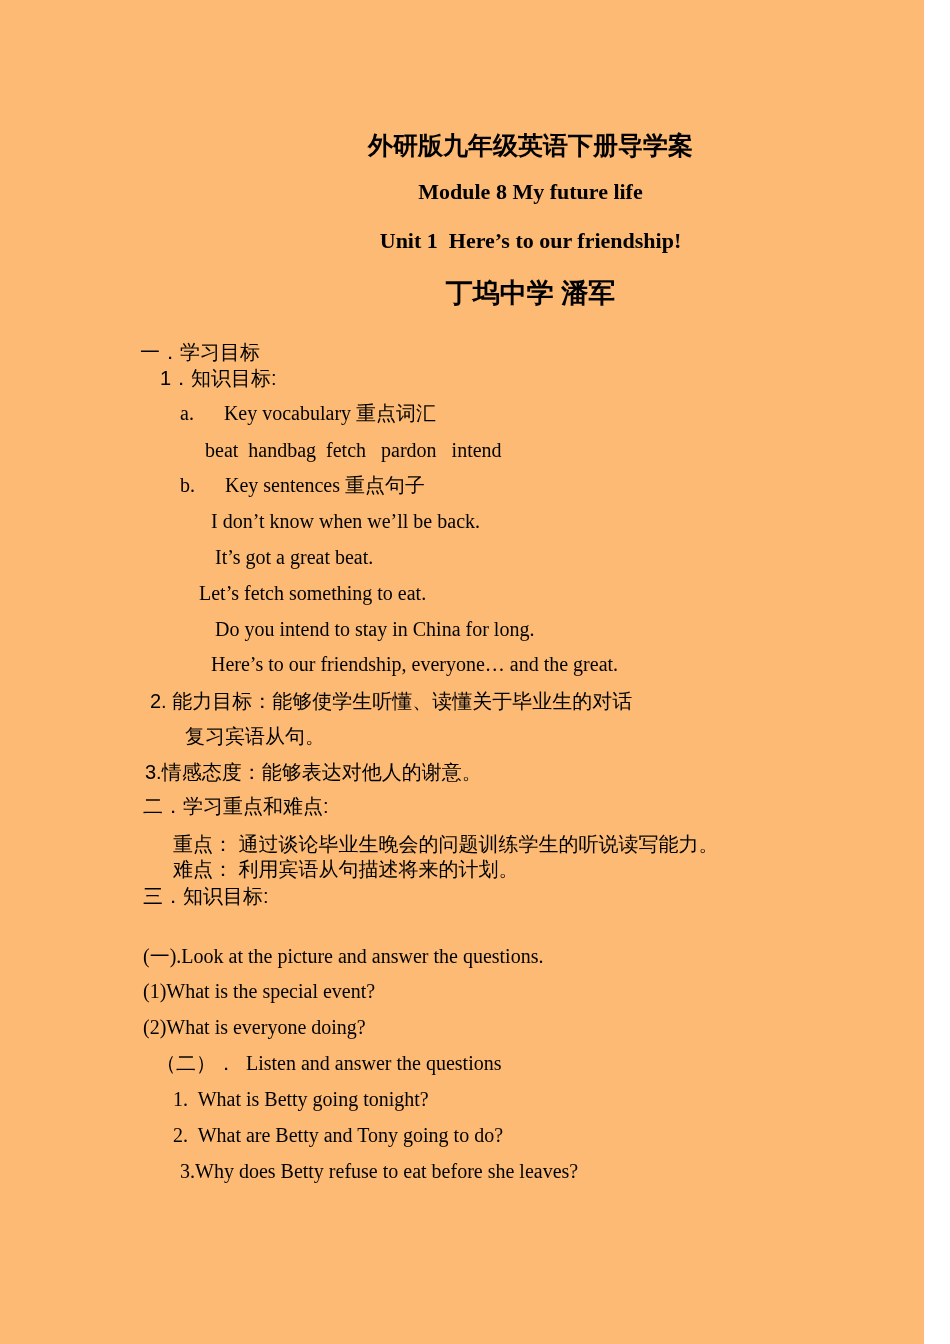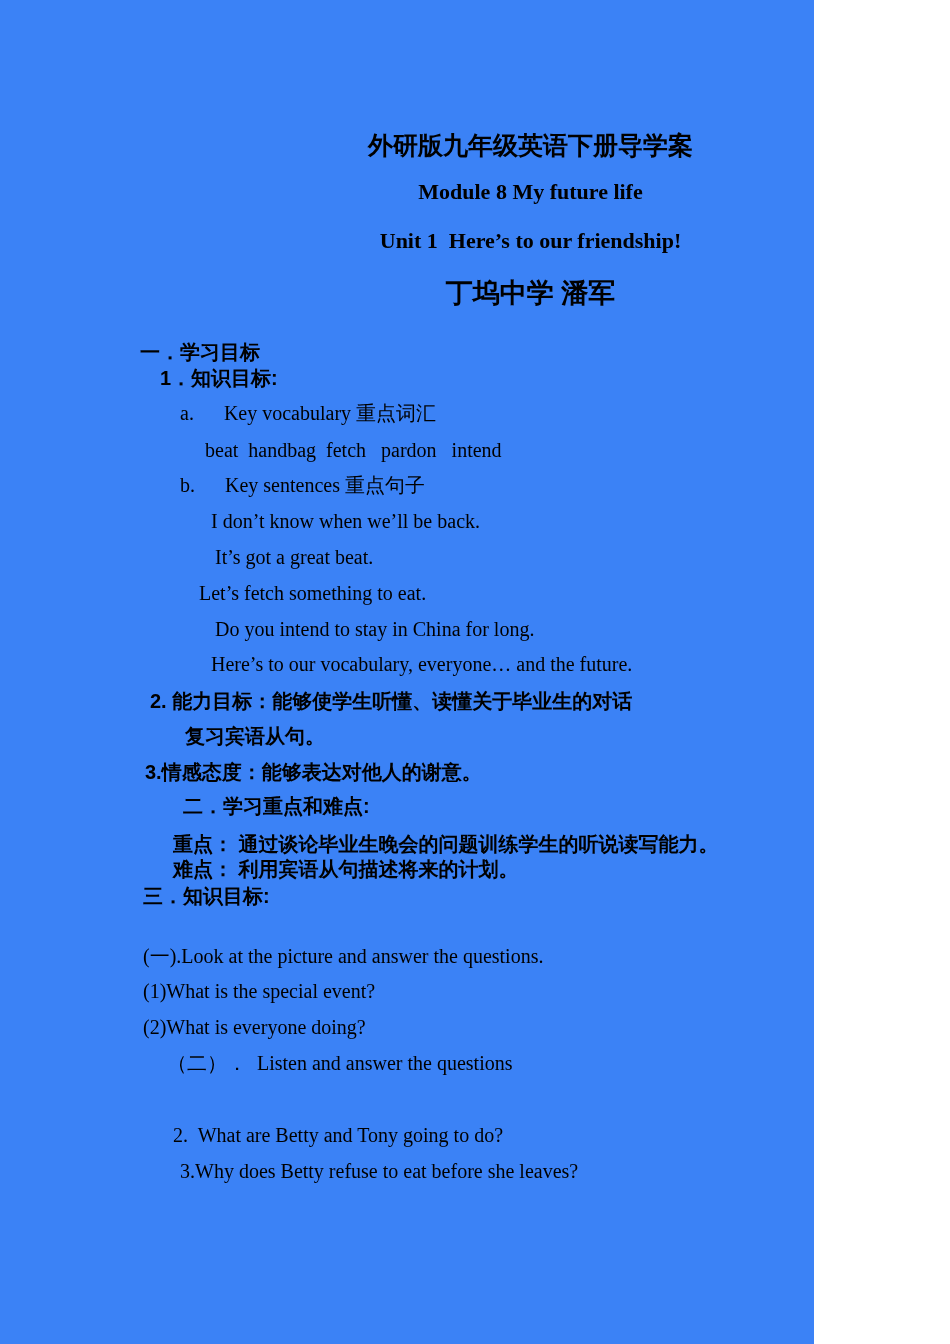--- a/index.html
+++ b/index.html
@@ -5,9 +5,9 @@
   html, body { margin: 0; padding: 0; background: #ffffff; }
   .page {
     position: relative;
-    width: 814px;
+    width: 924px;
     height: 1344px;
-    background: #3b82f6;
+    background: #fdba74;
     color: #000000;
     overflow: hidden;
   }

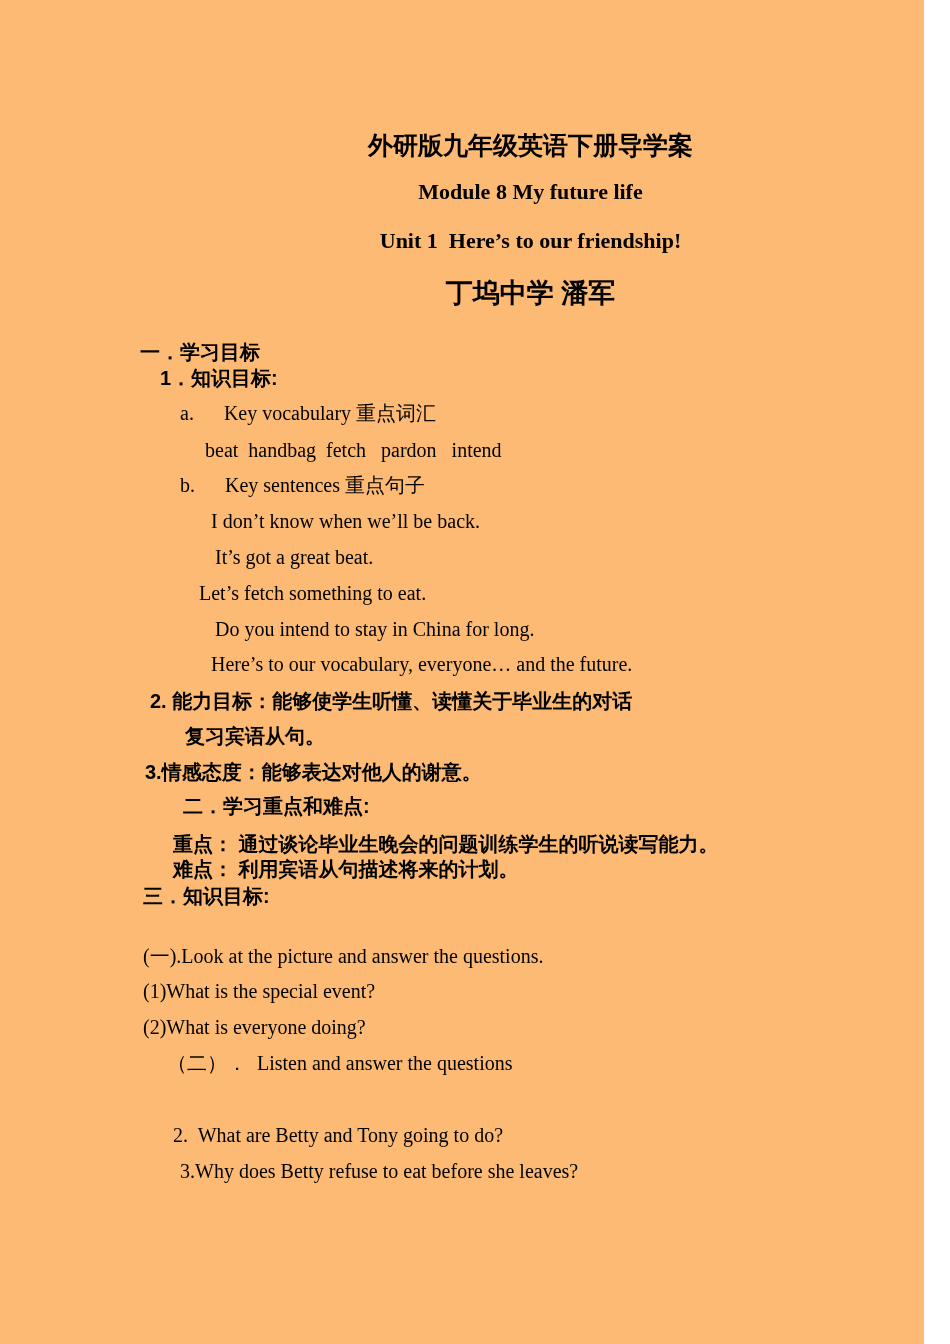--- a/index.html
+++ b/index.html
@@ -18,7 +18,7 @@
     color: #000000;
   }
   .en { font-family: "Liberation Serif", "DejaVu Serif", serif; }
-  .cn { font-family: "Liberation Sans", "DejaVu Sans", sans-serif; font-weight: bold; }
+  .cn { font-family: "Liberation Sans", "DejaVu Sans", sans-serif; }
   .center { left: 143px; width: 775px; text-align: center; }
   .doc-title  { font-size: 25px; font-weight: bold; }
   .sub-title  { font-size: 22px; font-weight: bold; }

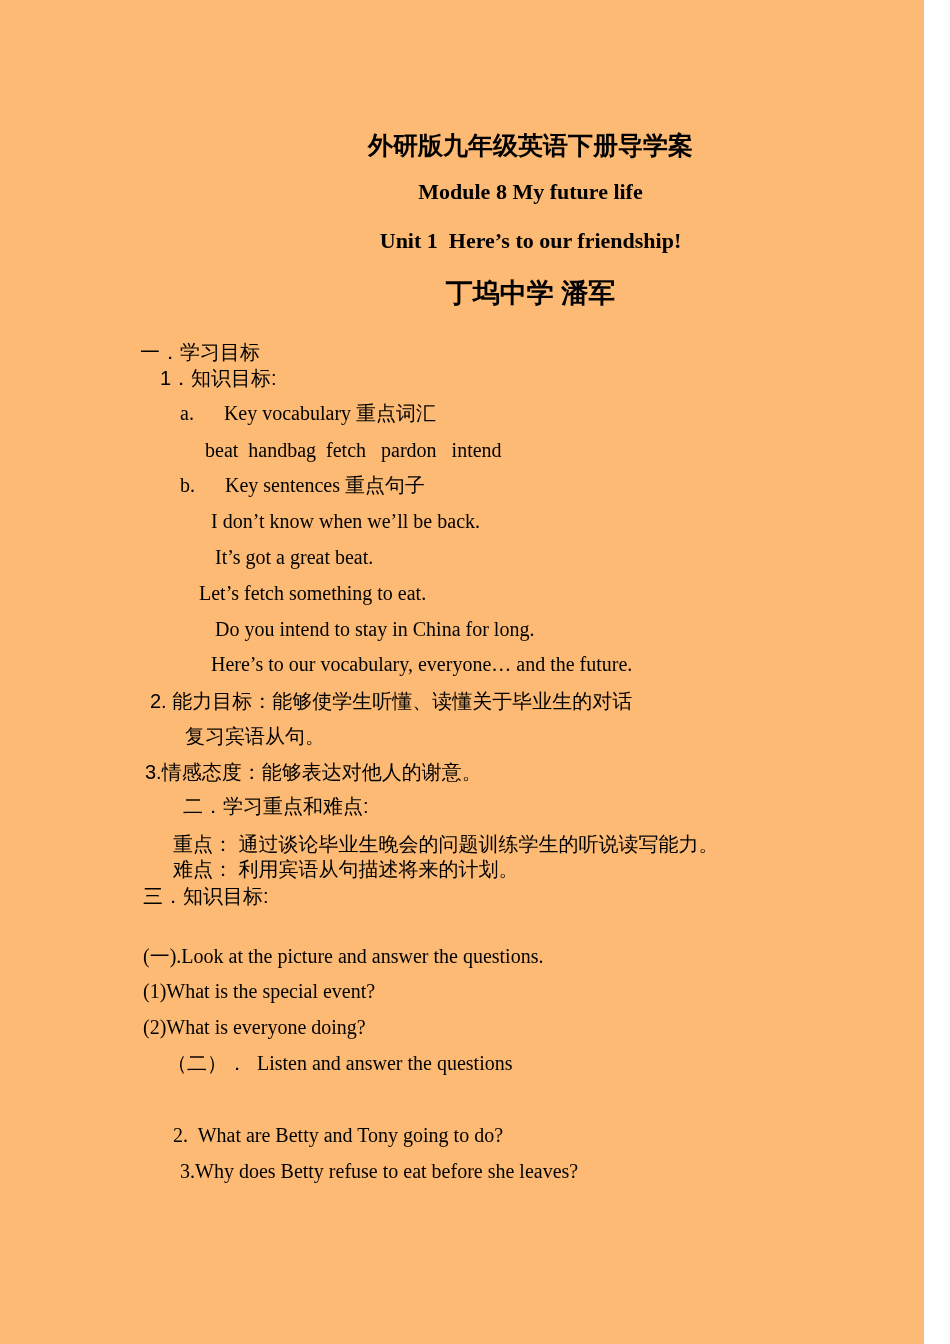--- a/index.html
+++ b/index.html
@@ -44,7 +44,7 @@
   <div class="line en body-text" style="left:215px; top:545px;">It’s got a great beat.</div>
   <div class="line en body-text" style="left:199px; top:581px;">Let’s fetch something to eat.</div>
   <div class="line en body-text" style="left:215px; top:617px;">Do you intend to stay in China for long.</div>
-  <div class="line en body-text" style="left:211px; top:652px;">Here’s to our vocabulary, everyone… and the future.</div>
+  <div class="line en body-text" style="left:211px; top:652px;">Here’s to our friendship, everyone… and the great.</div>
   <div class="line cn body-text" style="left:150px; top:689px;">2. 能力目标：能够使学生听懂、读懂关于毕业生的对话</div>
   <div class="line cn body-text" style="left:185px; top:724px;">复习宾语从句。</div>
   <div class="line cn body-text" style="left:145px; top:760px;">3.情感态度：能够表达对他人的谢意。</div>

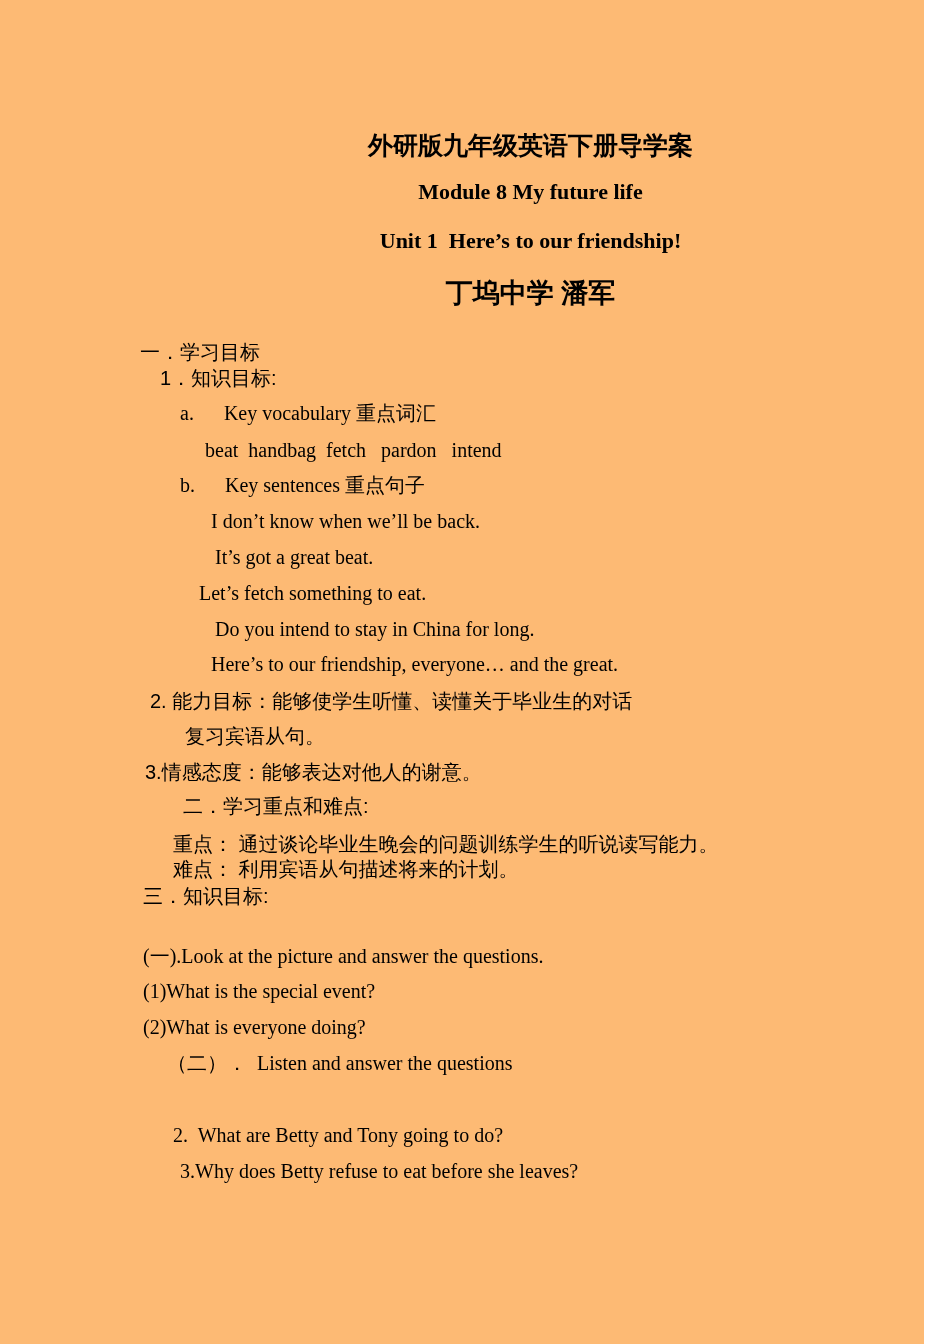--- a/index.html
+++ b/index.html
@@ -49,7 +49,7 @@
   <div class="line cn body-text" style="left:185px; top:724px;">复习宾语从句。</div>
   <div class="line cn body-text" style="left:145px; top:760px;">3.情感态度：能够表达对他人的谢意。</div>
 
-  <div class="line cn body-text" style="left:143px; top:794px;margin-left:40px;">二．学习重点和难点:</div>
+  <div class="line cn body-text" style="left:143px; top:794px;">二．学习重点和难点:</div>
   <div class="line cn body-text" style="left:173px; top:832px;">重点： 通过谈论毕业生晚会的问题训练学生的听说读写能力。</div>
   <div class="line cn body-text" style="left:173px; top:857px;">难点： 利用宾语从句描述将来的计划。</div>
 

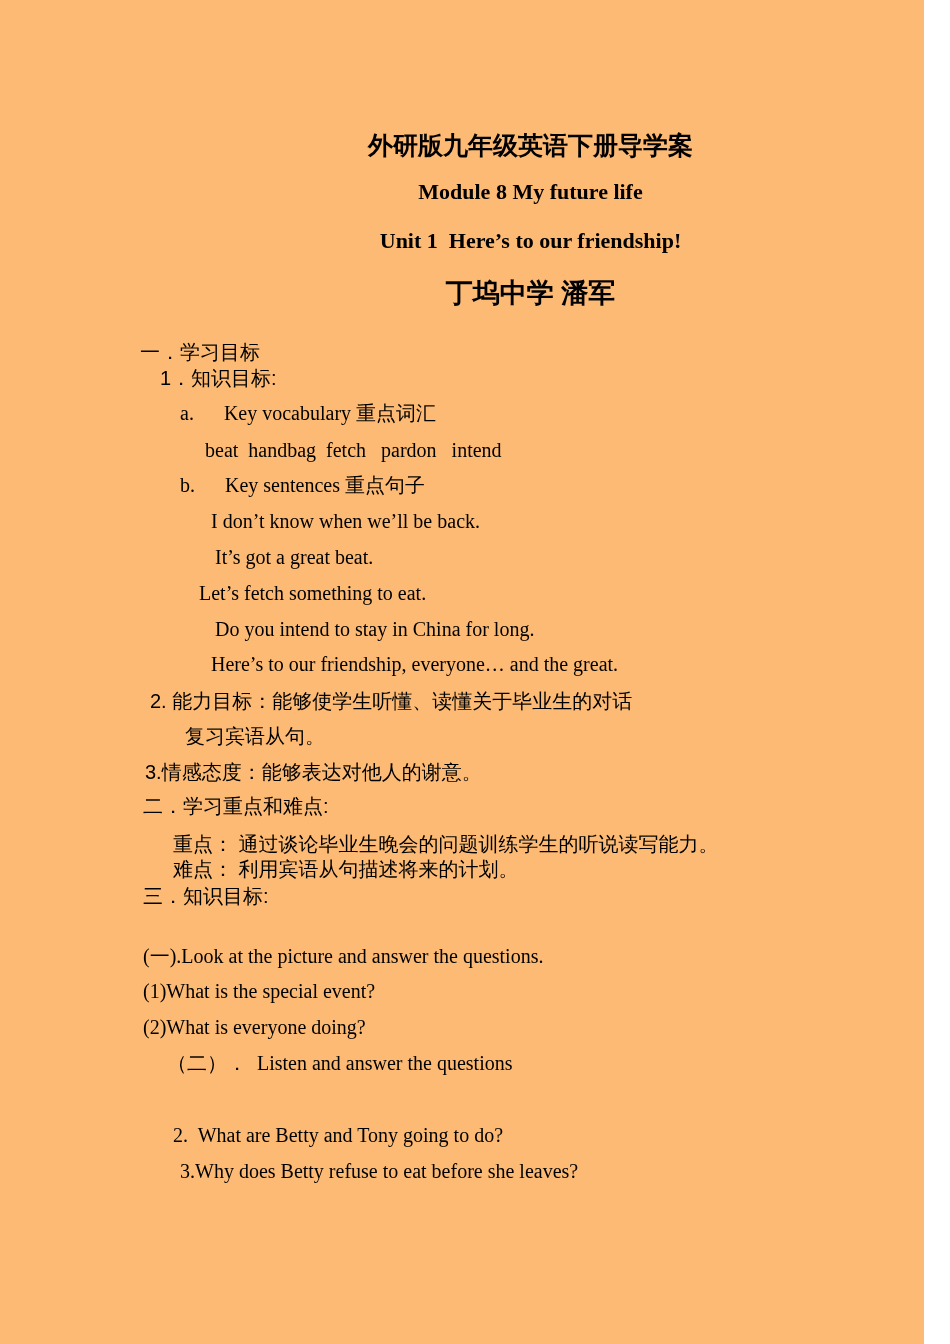--- a/index.html
+++ b/index.html
@@ -57,7 +57,7 @@
   <div class="line en body-text" style="left:143px; top:944px;">(一).Look at the picture and answer the questions.</div>
   <div class="line en body-text" style="left:143px; top:979px;">(1)What is the special event?</div>
   <div class="line en body-text" style="left:143px; top:1015px;">(2)What is everyone doing?</div>
-  <div class="line en body-text" style="left:167px; top:1051px;">（二）．  Listen and answer the questions</div>
+  <div class="line en body-text" style="left:156px; top:1051px;">（二）．  Listen and answer the questions</div>
   <div class="line en body-text" style="left:173px; top:1123px;">2.  What are Betty and Tony going to do?</div>
   <div class="line en body-text" style="left:180px; top:1159px;">3.Why does Betty refuse to eat before she leaves?</div>
 

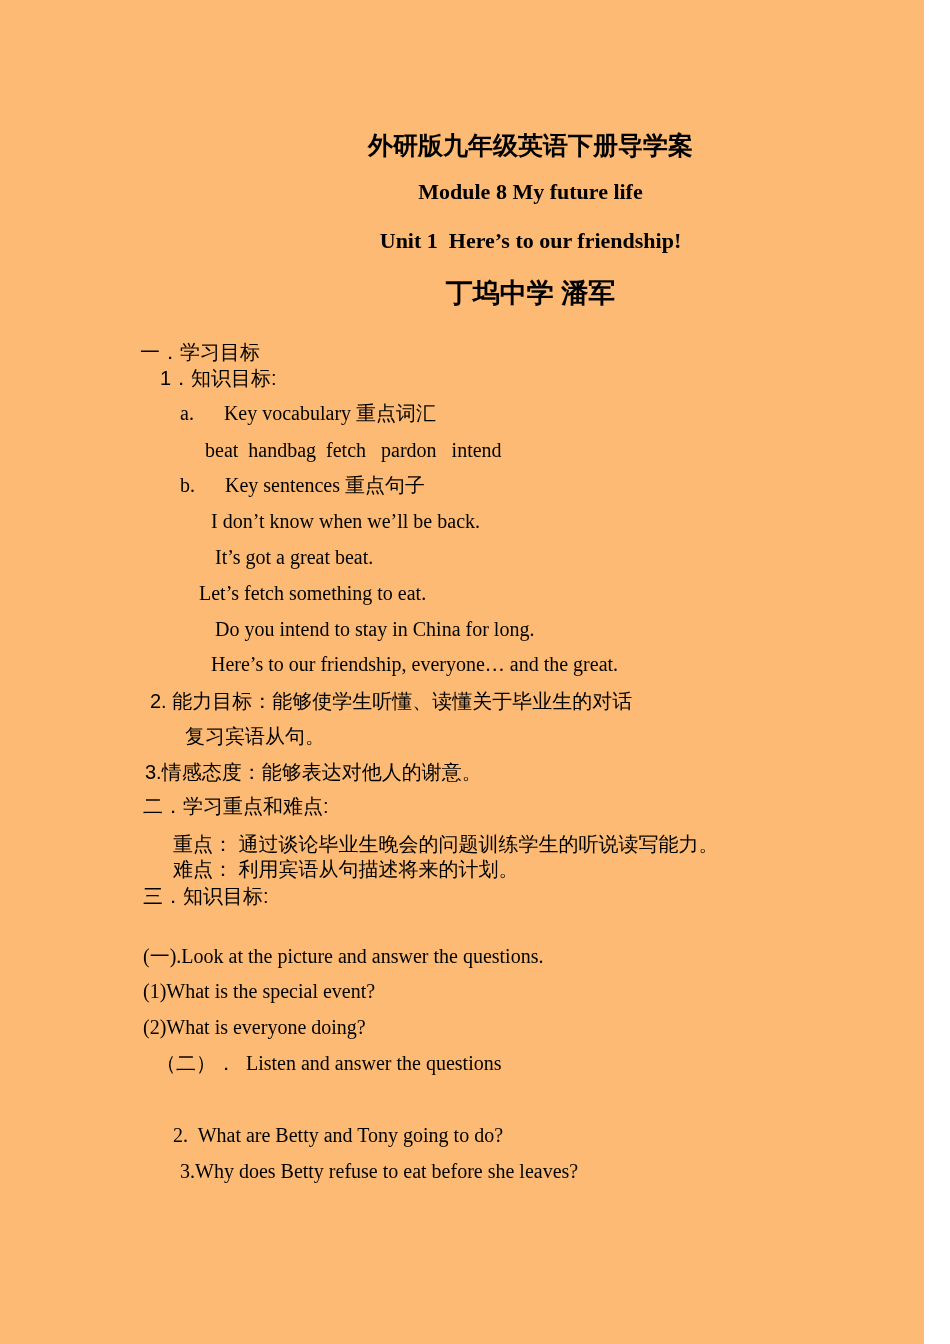--- a/index.html
+++ b/index.html
@@ -58,6 +58,7 @@
   <div class="line en body-text" style="left:143px; top:979px;">(1)What is the special event?</div>
   <div class="line en body-text" style="left:143px; top:1015px;">(2)What is everyone doing?</div>
   <div class="line en body-text" style="left:156px; top:1051px;">（二）．  Listen and answer the questions</div>
+  <div class="line en body-text" style="left:173px; top:1087px;">1.  What is Betty going tonight?</div>
   <div class="line en body-text" style="left:173px; top:1123px;">2.  What are Betty and Tony going to do?</div>
   <div class="line en body-text" style="left:180px; top:1159px;">3.Why does Betty refuse to eat before she leaves?</div>
 

